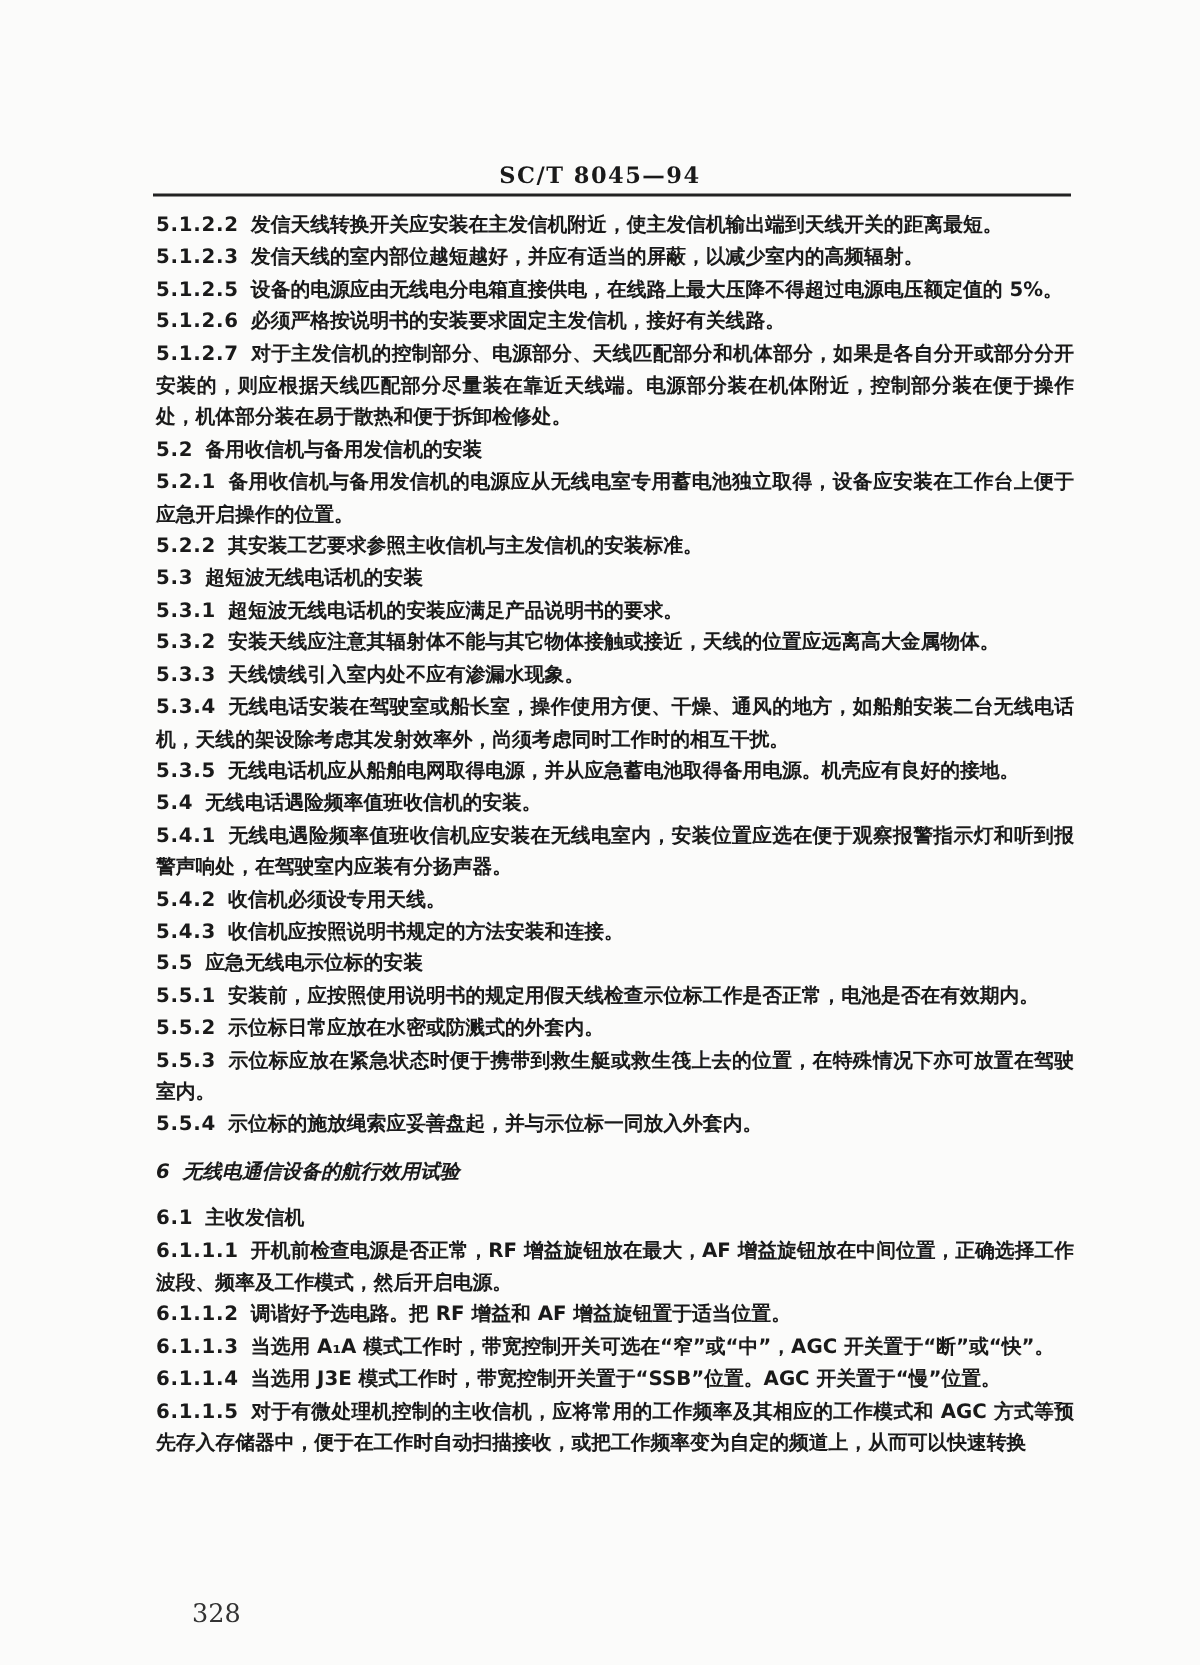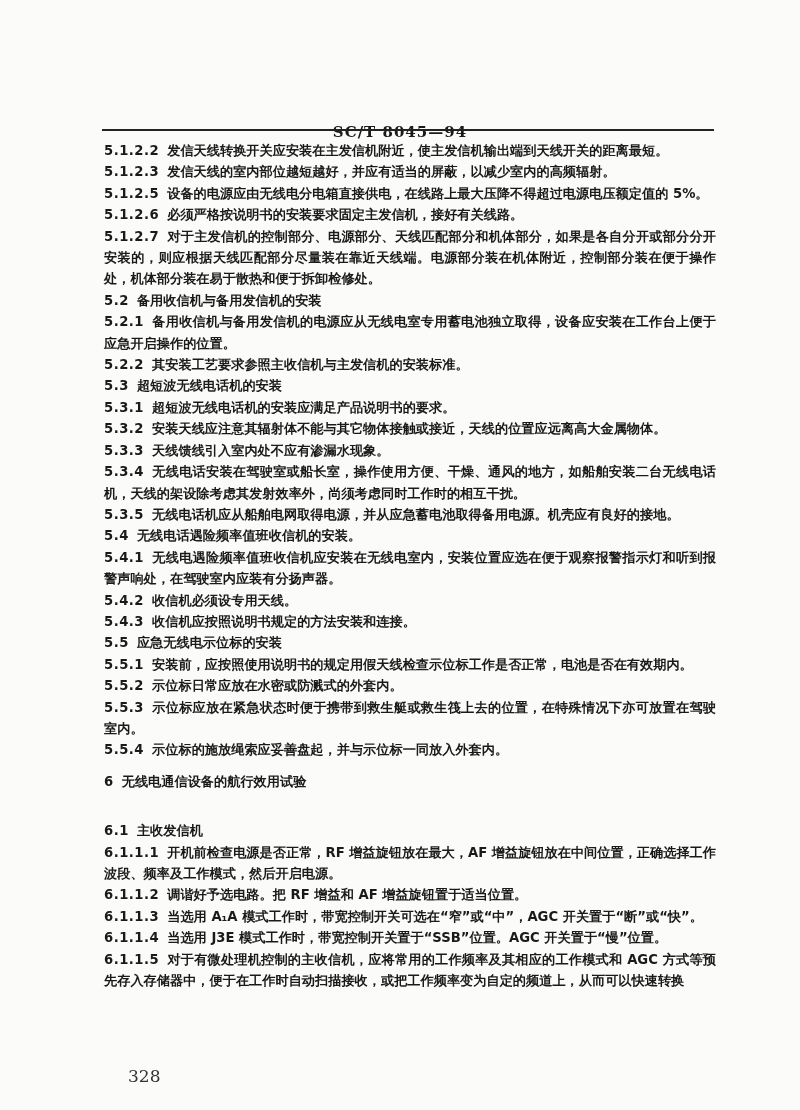--- a/index.html
+++ b/index.html
@@ -15,7 +15,7 @@
     position: absolute; left: 0; top: 108px; width: 800px;
     text-align: center;
     font-family: "DejaVu Serif", serif;
-    font-size: 15px; font-weight: bold; letter-spacing: 1px; margin-top: 15px;
+    font-size: 15px; font-weight: bold; letter-spacing: 1px;
   }
   .rule {
     position: absolute; left: 102px; top: 129px; width: 612px; height: 2px;

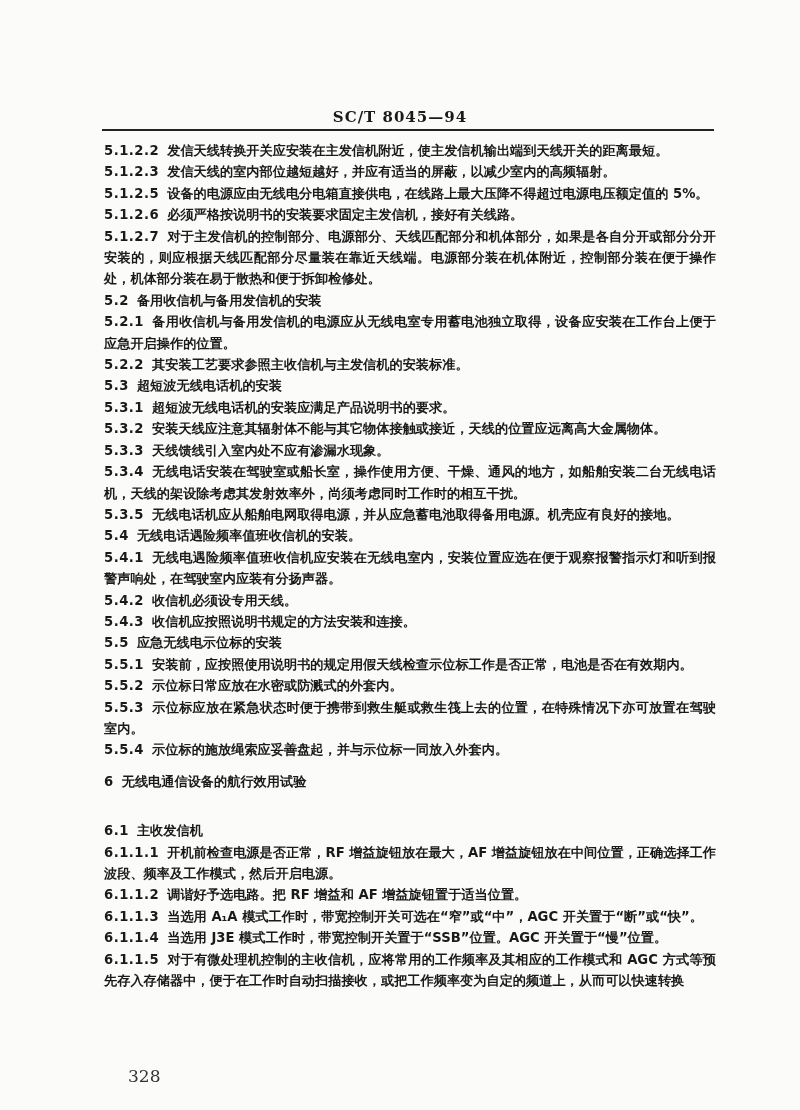--- a/index.html
+++ b/index.html
@@ -27,7 +27,7 @@
   }
   .p { margin: 0; text-align: justify; font-weight: bold; }
   .num { margin-right: 8px; letter-spacing: 0.5px; }
-  .h1 { font-weight: bold; margin-top: 10px; margin-bottom: 28px; }
+  .h1 { font-weight: bold; margin-top: 10px; margin-bottom: 10px; font-style: italic; }
   .footer {
     position: absolute; left: 128px; top: 1066px;
     font-family: "DejaVu Serif", serif; font-size: 17px; color: #333;

